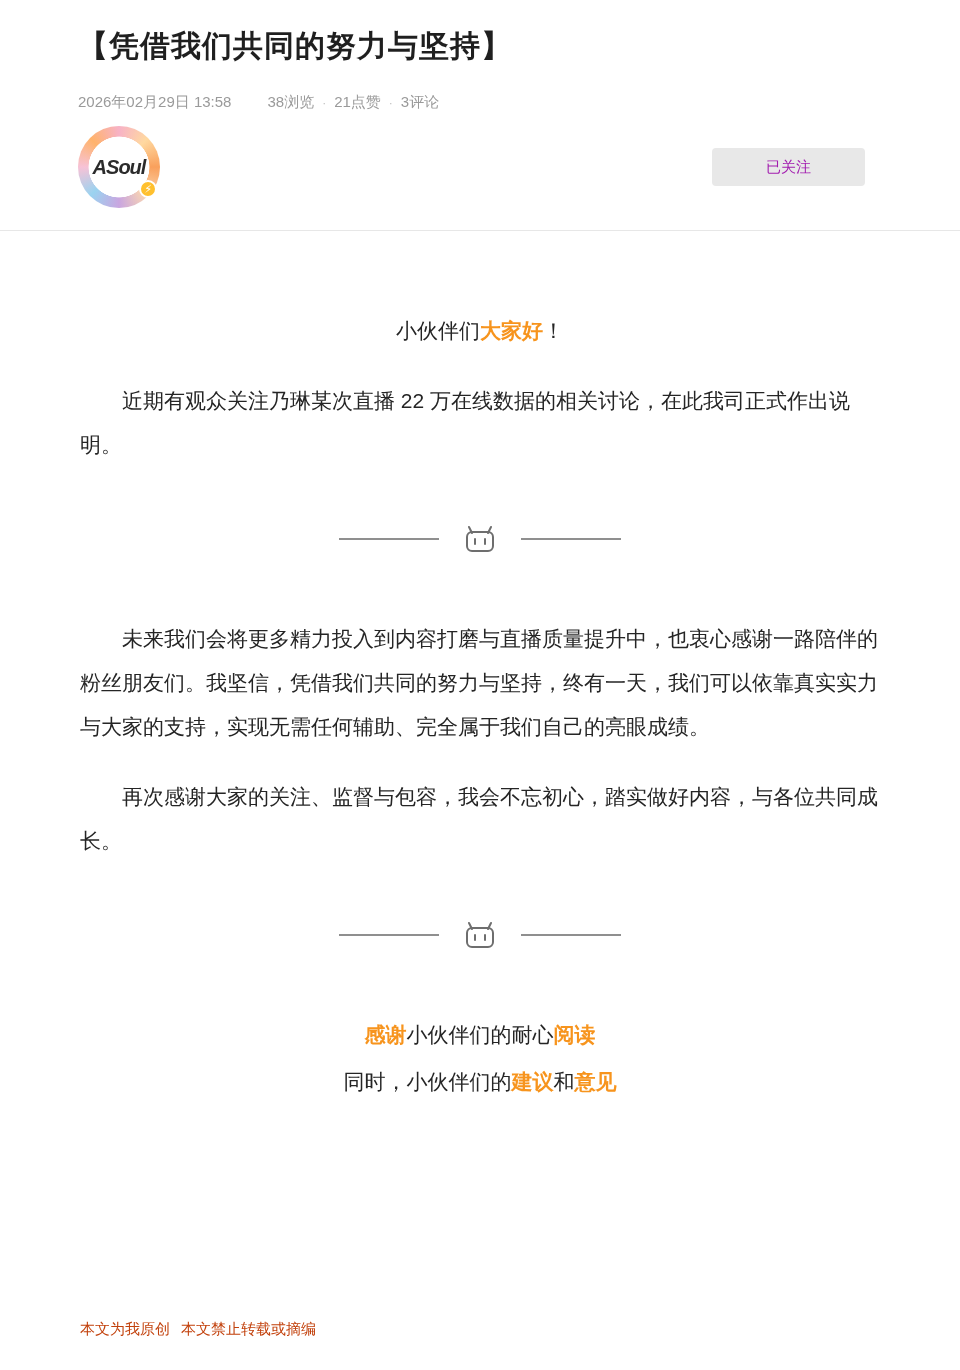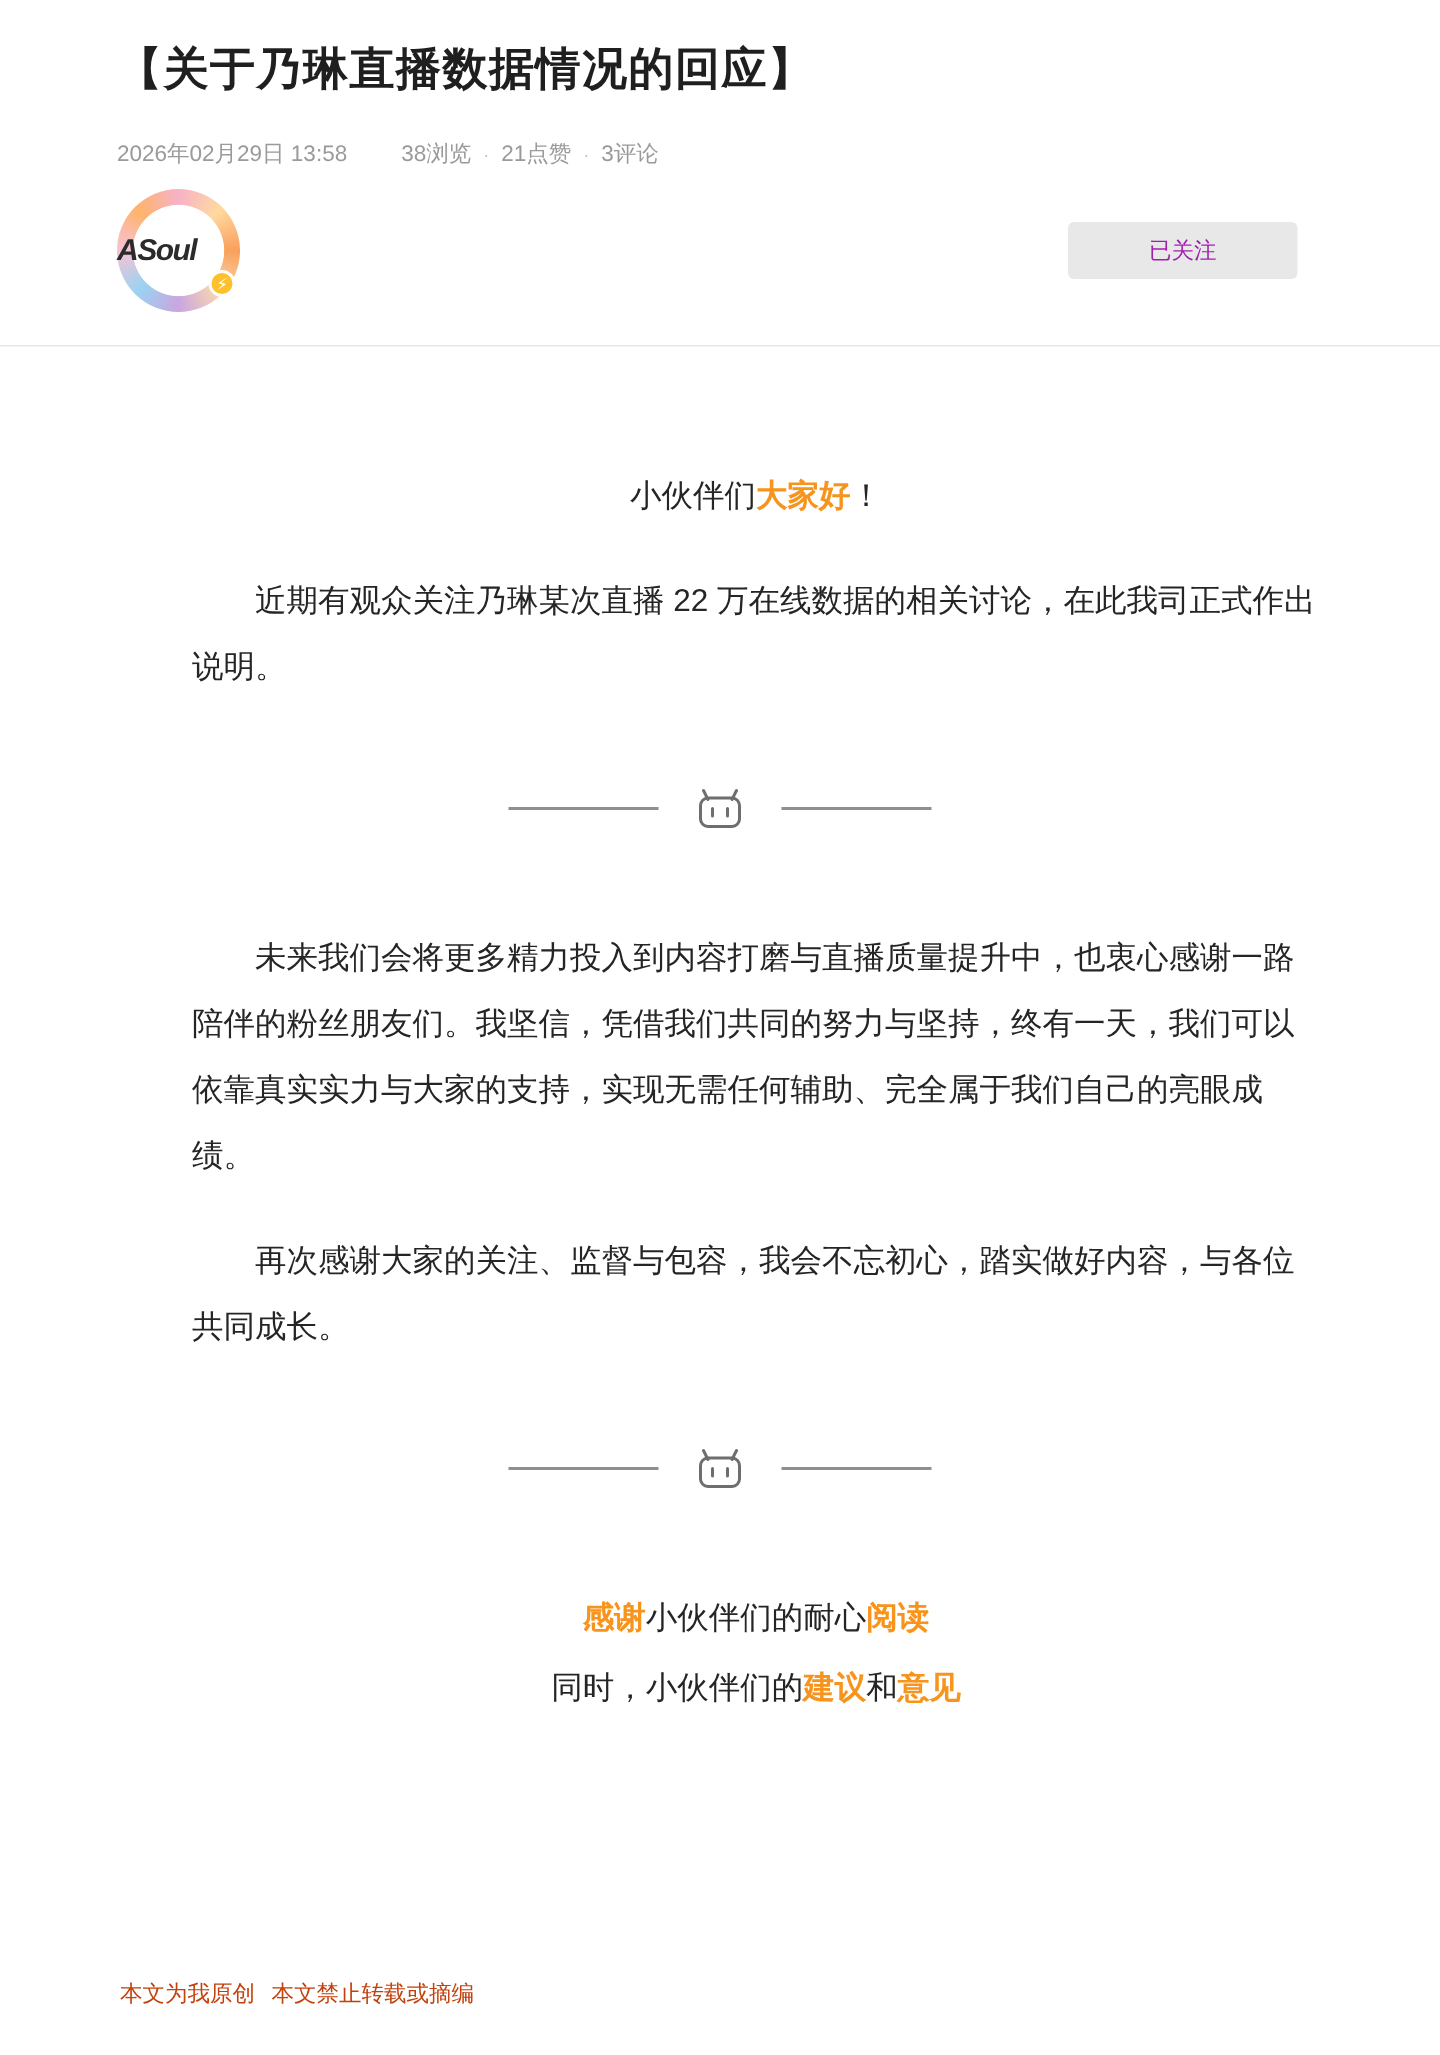--- a/index.html
+++ b/index.html
@@ -103,7 +103,7 @@
 <body>
 
 <div class="header">
-  <h1 class="title">【关于乃琳直播数据情况的回应】</h1>
+  <h1 class="title">【凭借我们共同的努力与坚持】</h1>
 
   <div class="meta">
     <span class="date">2026年02月29日 13:58</span>

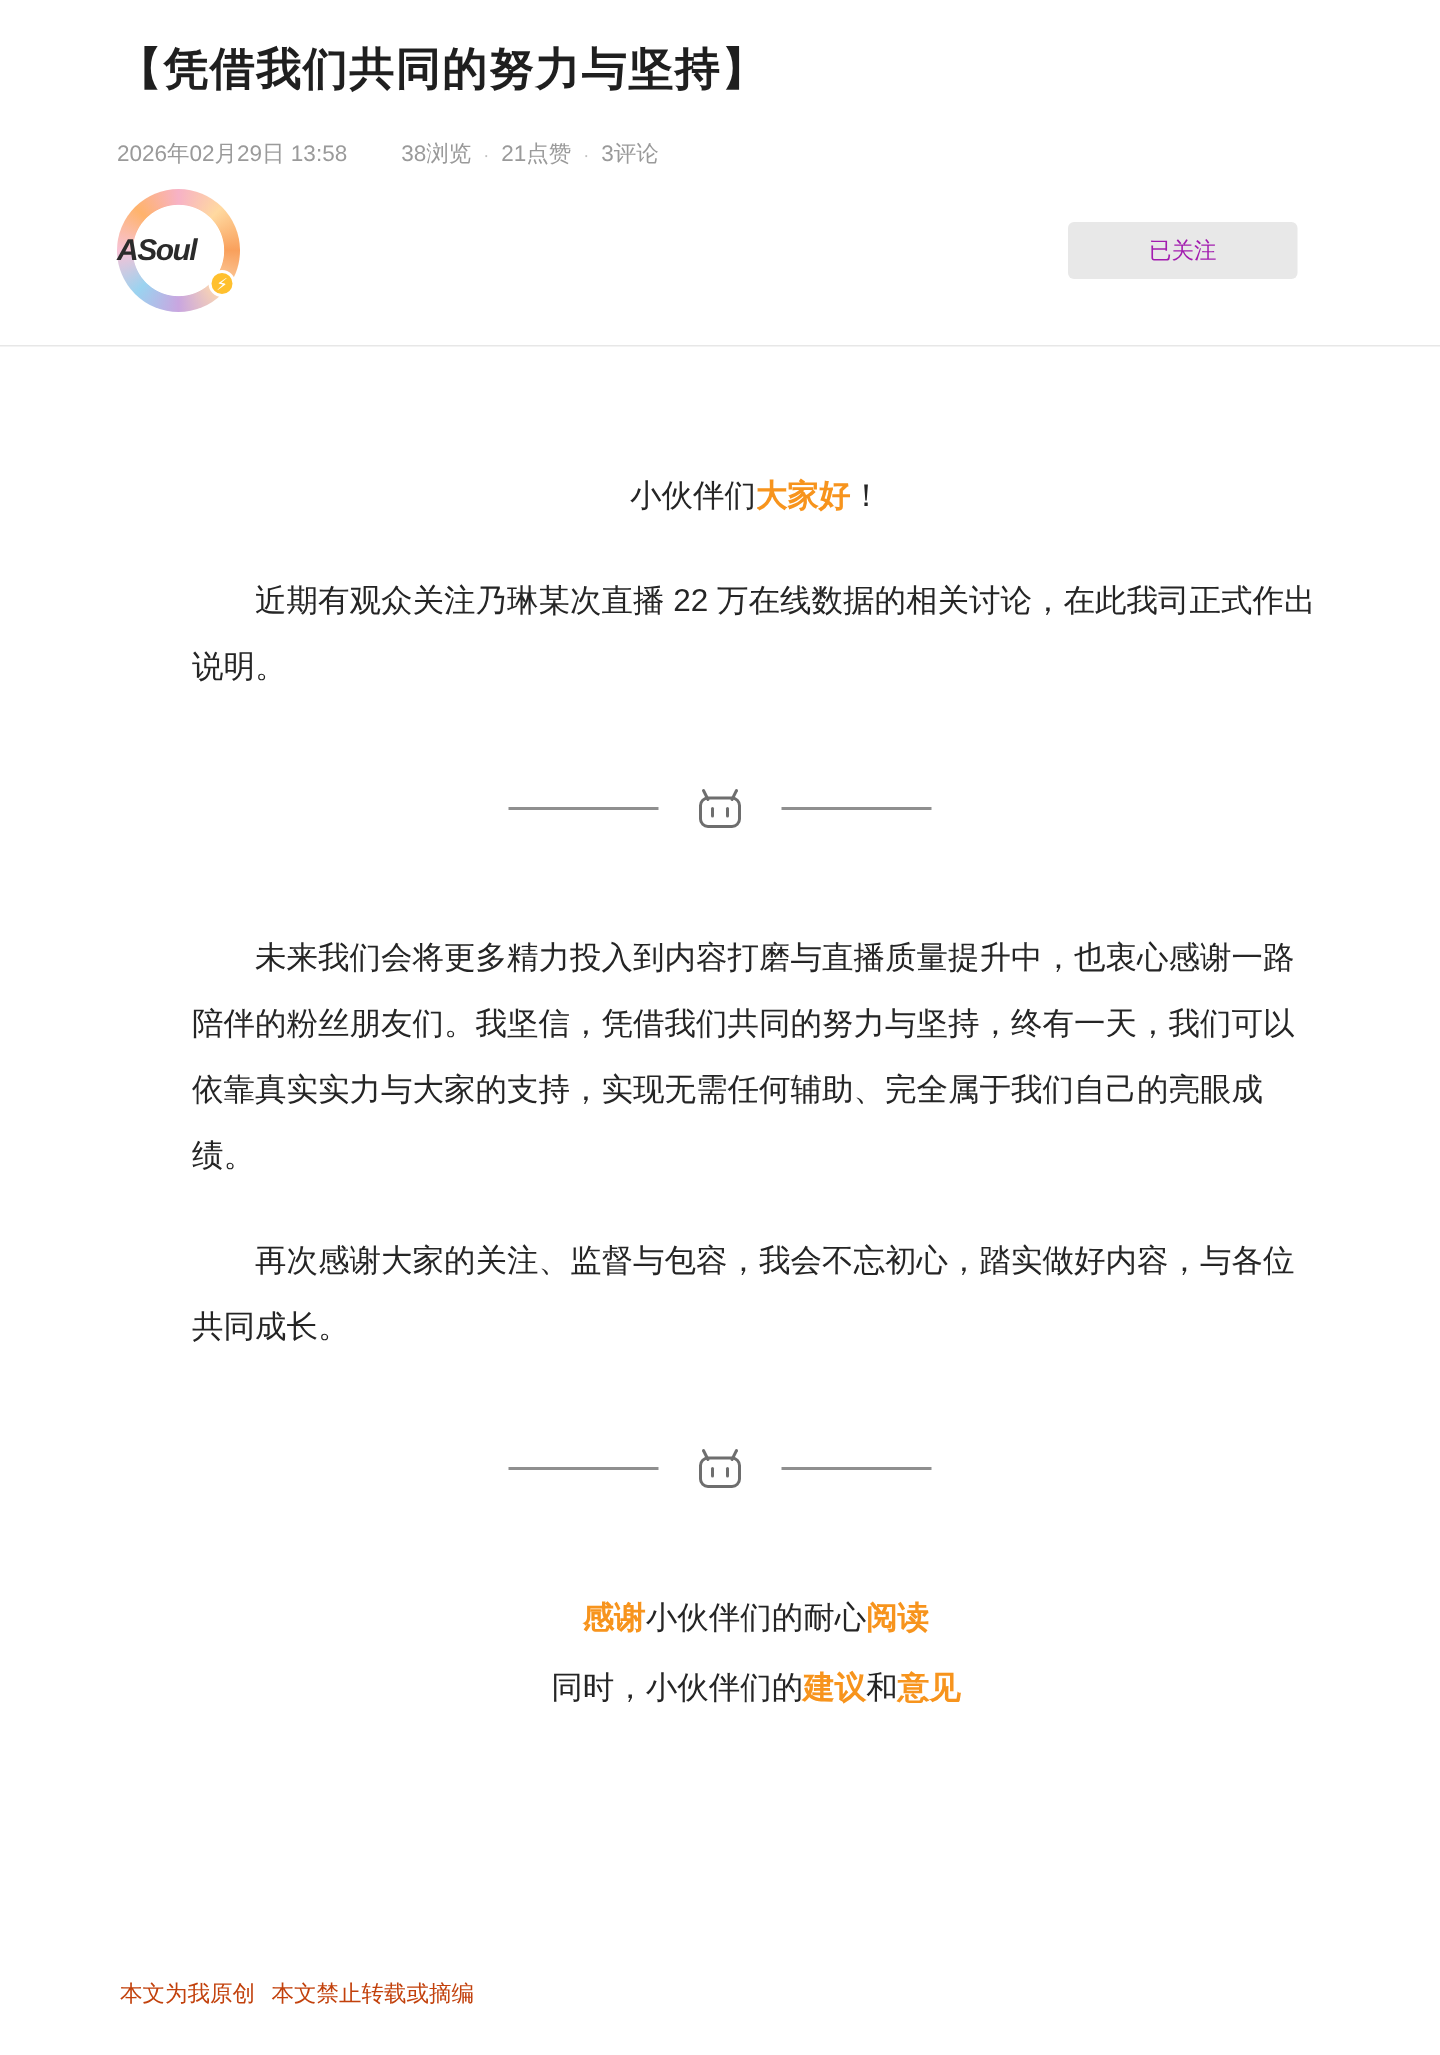--- a/index.html
+++ b/index.html
@@ -33,7 +33,7 @@
       radial-gradient(circle at 50% 50%, #ffffff 0 52%, transparent 53%),
       conic-gradient(#f7b2c6, #ffd9a0, #f9a05c, #fcd7b0, #c9a6e0, #9ad3f0, #f7c2d6, #ffb36b, #f7b2c6);
     position: relative;
-    display: flex; align-items: center; 
+    display: flex; align-items: center; justify-content: center;
     cursor: pointer;
     flex: 0 0 82px;
   }

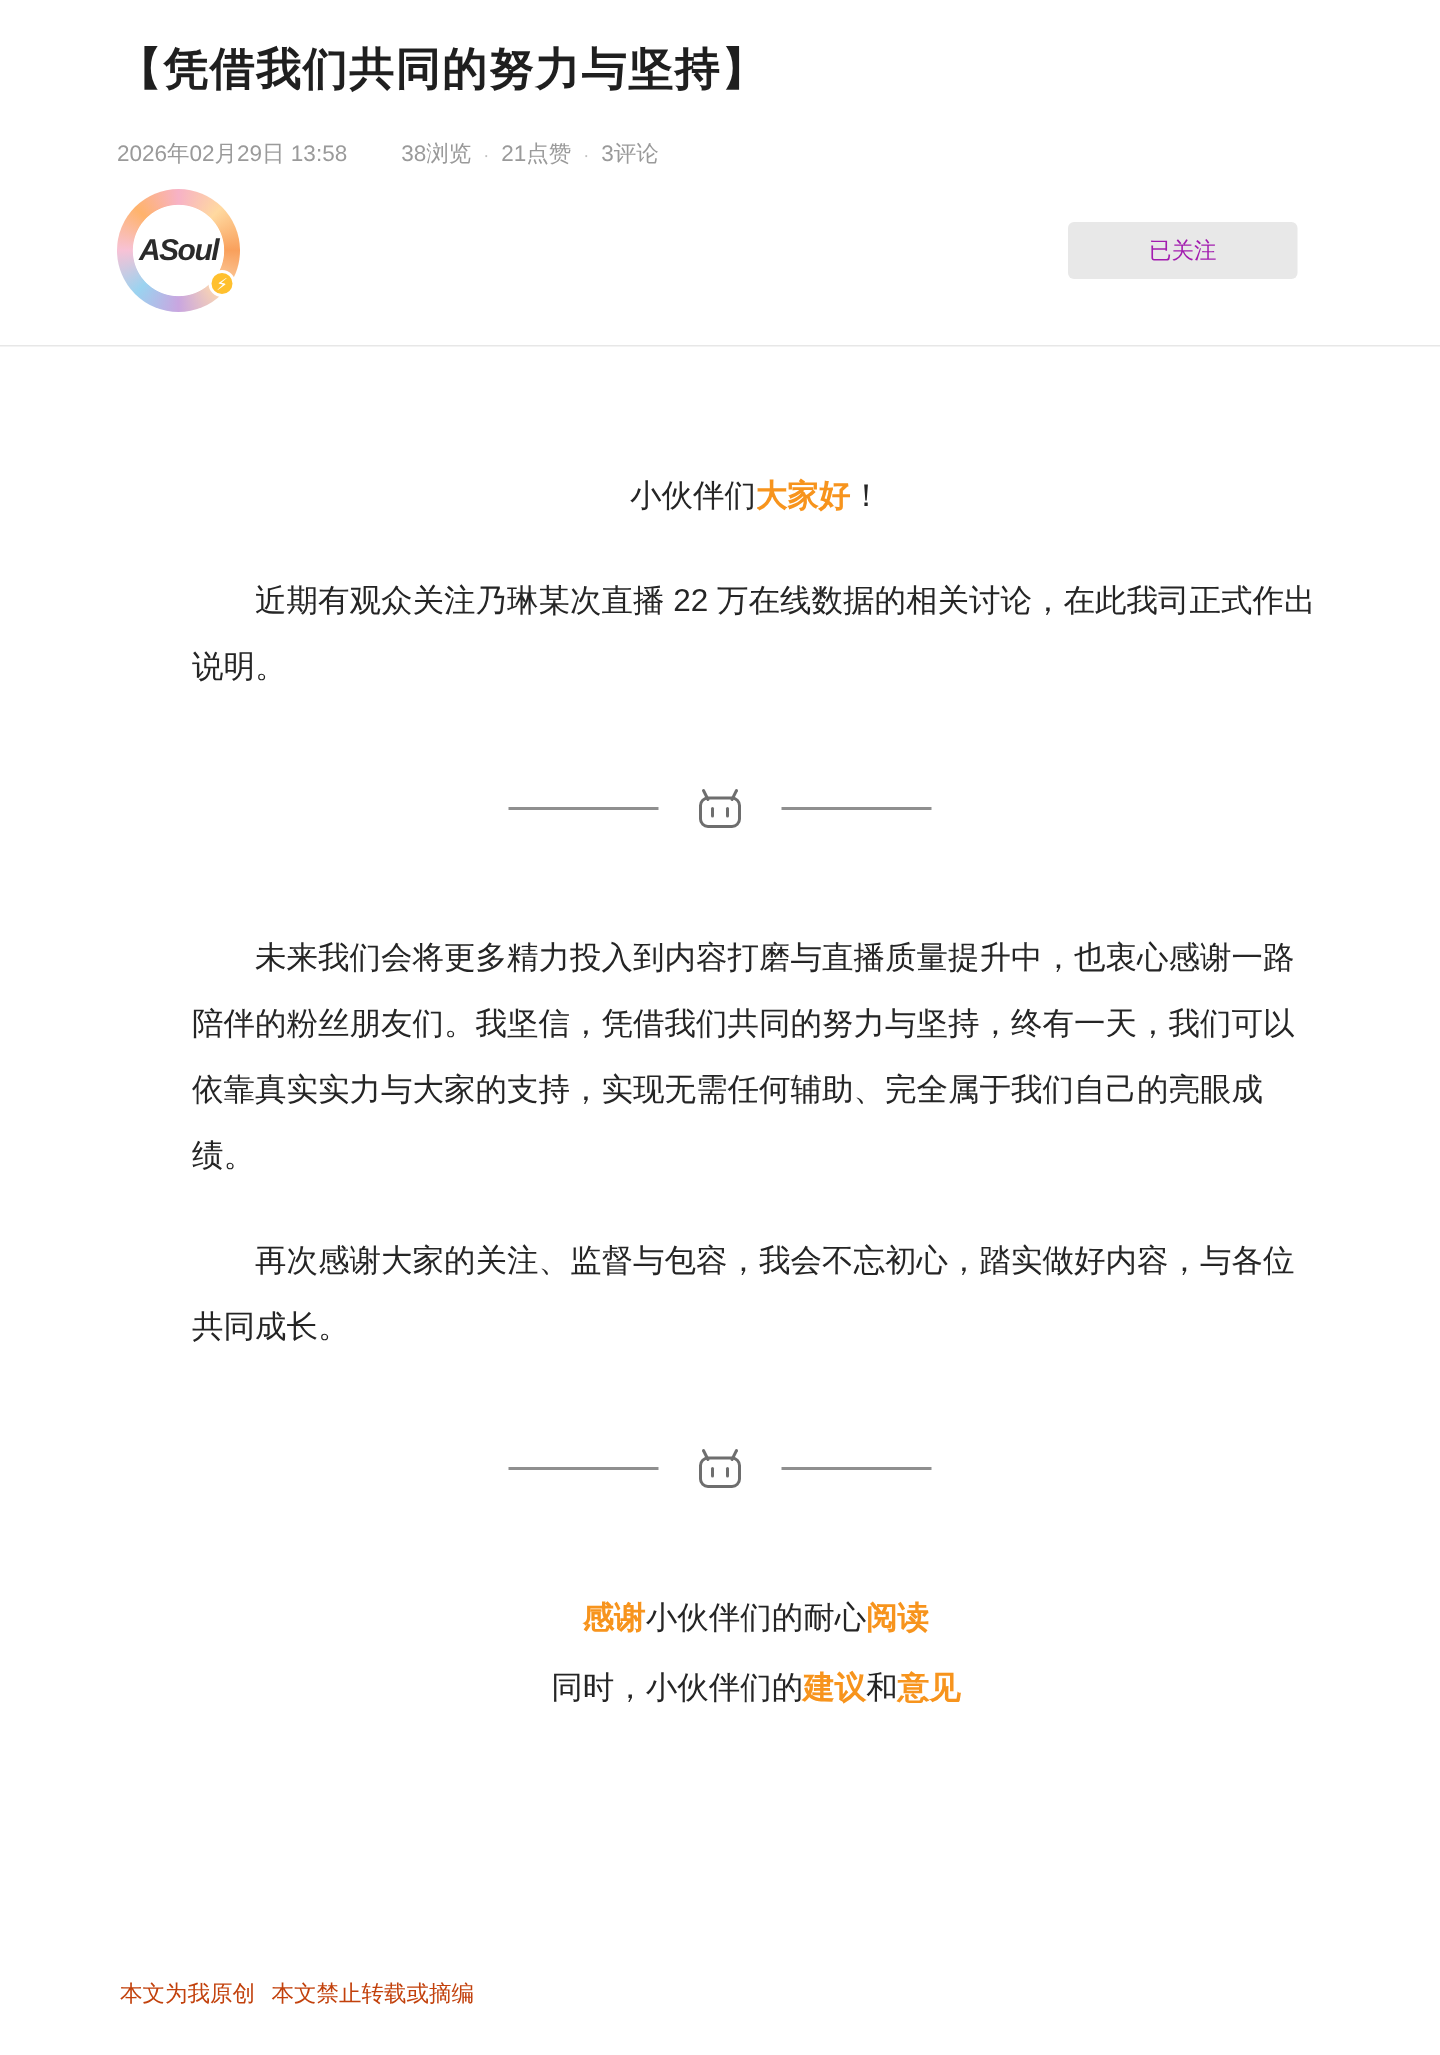--- a/index.html
+++ b/index.html
@@ -78,7 +78,7 @@
     padding: 78px 80px 0 80px;
     font-size: 21px; line-height: 44px; color: #252525;
   }
-  .article p { margin-bottom: 26px; margin-left: 48px; }
+  .article p { margin-bottom: 26px; }
   .article p.indent { text-indent: 2em; }
   .article p.center { text-align: center; text-indent: 0; }
   .seg-hl { color: #f7941d; font-weight: bold; }

